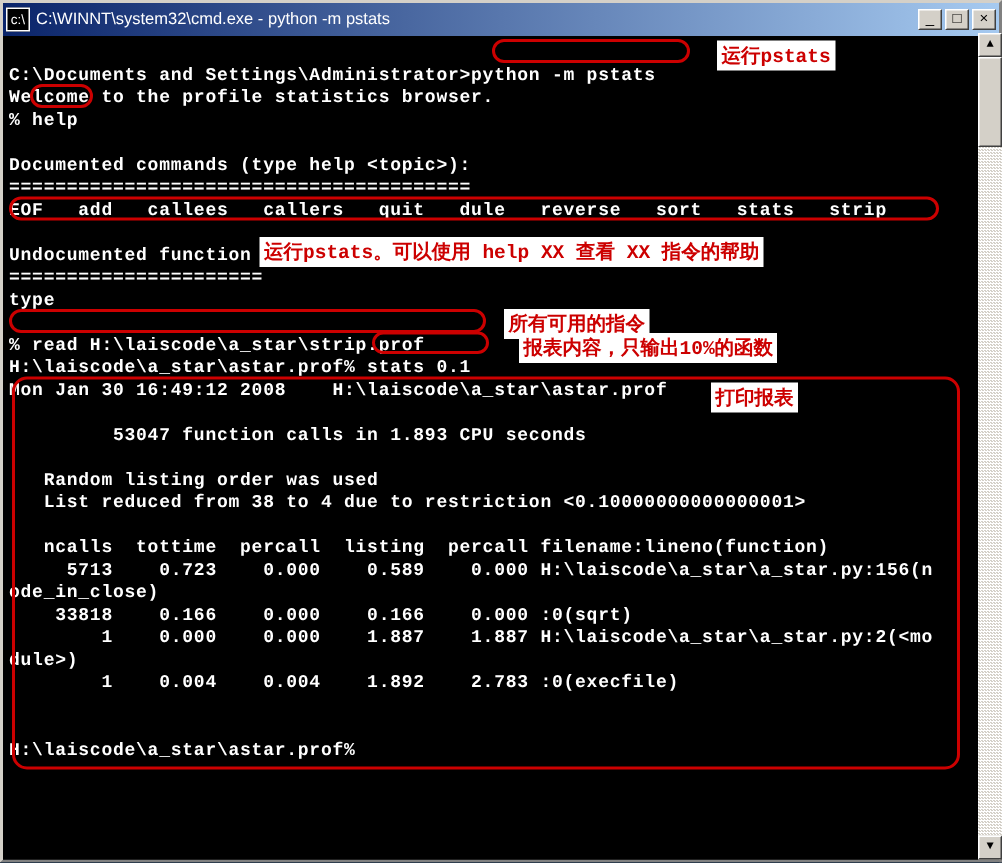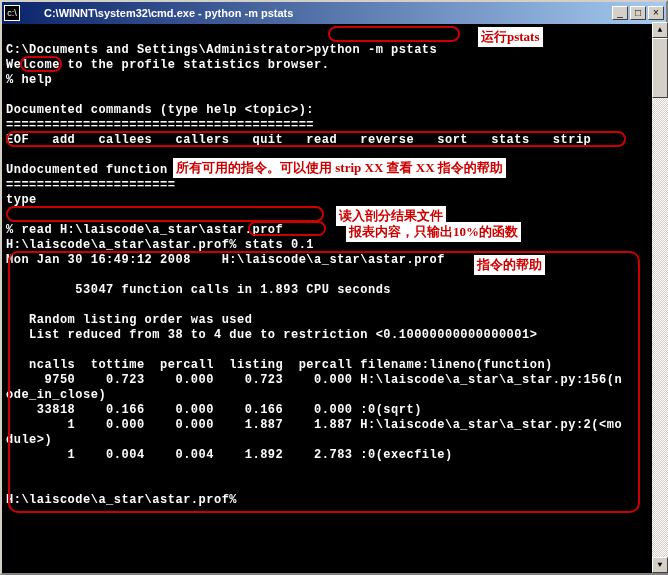--- a/index.html
+++ b/index.html
@@ -39,7 +39,7 @@
     text-align: center;
     line-height: 14px;
   }
-  .titlebar .title { flex: 1; font-weight: bold; margin-left: 20px; }
+  .titlebar .title { flex: 1; font-weight: normal; }
   .win-btn {
     width: 16px; height: 14px;
     background: #d4d0c8;

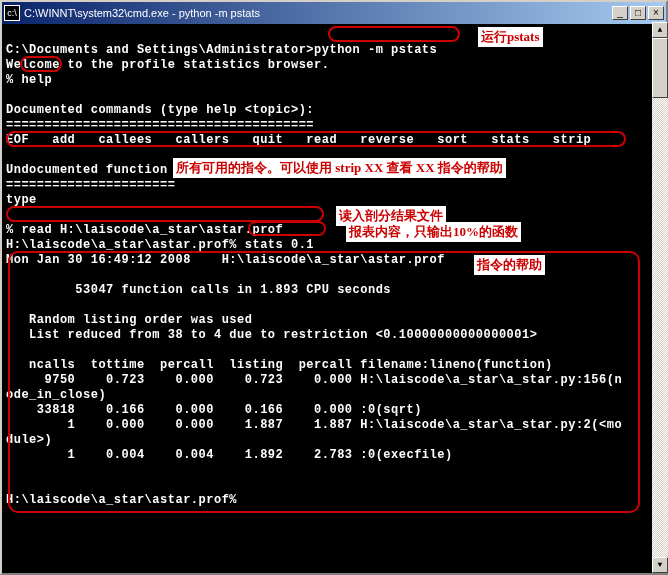--- a/index.html
+++ b/index.html
@@ -90,7 +90,7 @@
   .annot {
     position: absolute;
     color: #c00;
-    font-family: Liberation Serif, serif;
+    font-family: Liberation Mono, monospace;
     font-size: 13px;
     font-weight: bold;
     background: #fff;

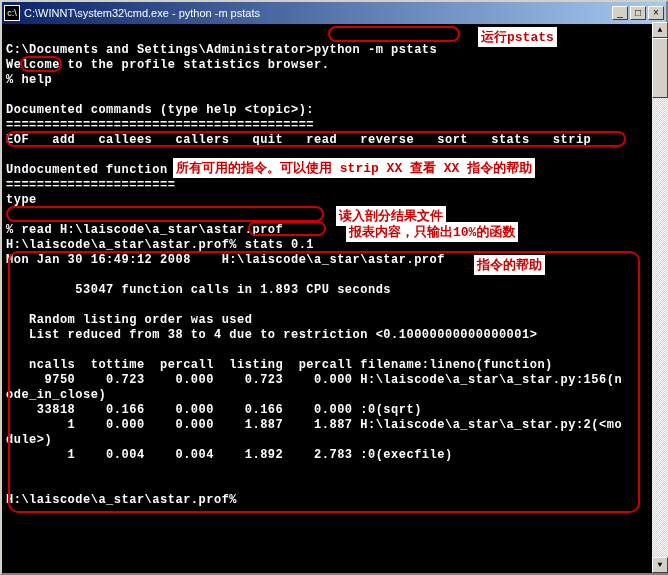--- a/index.html
+++ b/index.html
@@ -125,7 +125,7 @@
 
 <span>Documented commands (type help &lt;topic&gt;):</span>
 <span>========================================</span>
-<span>EOF   add   callees   callers   quit   read   reverse   sort   stats   strip</span>
+<span>EOF   add   callees   callers   quit   dule   reverse   sort   stats   strip</span>
 
 <span>Undocumented function</span>
 <span>======================</span>

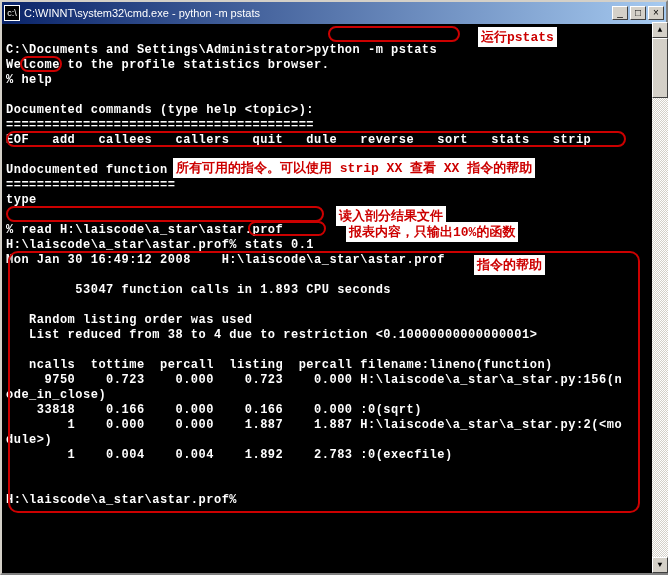--- a/index.html
+++ b/index.html
@@ -168,7 +168,7 @@
   <div class="box" style="left:8px; top:251px; width:632px; height:262px;"></div>
 
   <div class="annot" style="left:478px; top:27px;">运行pstats</div>
-  <div class="annot" style="left:173px; top:158px;">所有可用的指令。可以使用 strip XX 查看 XX 指令的帮助</div>
+  <div class="annot" style="left:173px; top:158px;">运行pstats。可以使用 help XX 查看 XX 指令的帮助</div>
   <div class="annot" style="left:336px; top:206px;">读入剖分结果文件</div>
   <div class="annot" style="left:346px; top:222px;">报表内容，只输出10%的函数</div>
   <div class="annot" style="left:474px; top:255px;">指令的帮助</div>

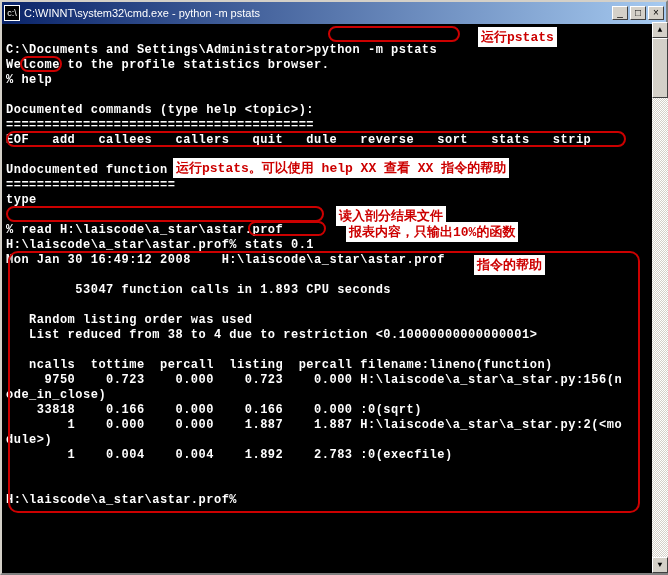--- a/index.html
+++ b/index.html
@@ -169,7 +169,7 @@
 
   <div class="annot" style="left:478px; top:27px;">运行pstats</div>
   <div class="annot" style="left:173px; top:158px;">运行pstats。可以使用 help XX 查看 XX 指令的帮助</div>
-  <div class="annot" style="left:336px; top:206px;">读入剖分结果文件</div>
+  <div class="annot" style="left:336px; top:206px;">所有可用的指令</div>
   <div class="annot" style="left:346px; top:222px;">报表内容，只输出10%的函数</div>
   <div class="annot" style="left:474px; top:255px;">指令的帮助</div>
 

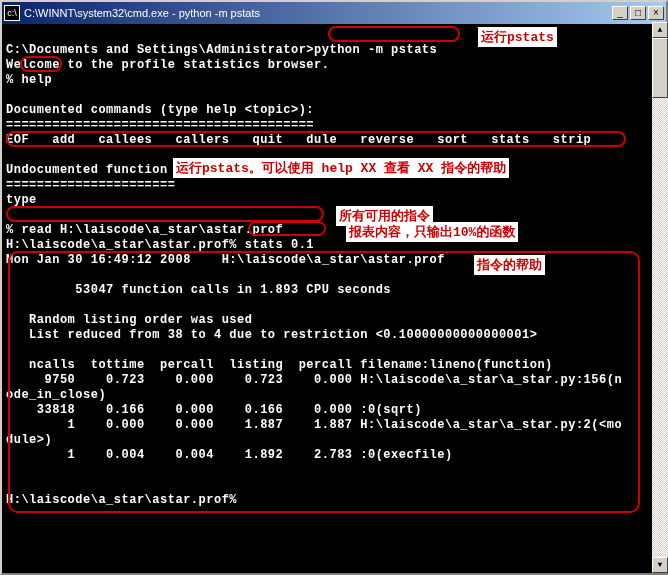--- a/index.html
+++ b/index.html
@@ -131,7 +131,7 @@
 <span>======================</span>
 <span>type</span>
 
-<span>% read H:\laiscode\a_star\astar.prof</span>
+<span>% read H:\laiscode\a_star\strip.prof</span>
 <span>H:\laiscode\a_star\astar.prof% stats 0.1</span>
 <span>Mon Jan 30 16:49:12 2008    H:\laiscode\a_star\astar.prof</span>
 

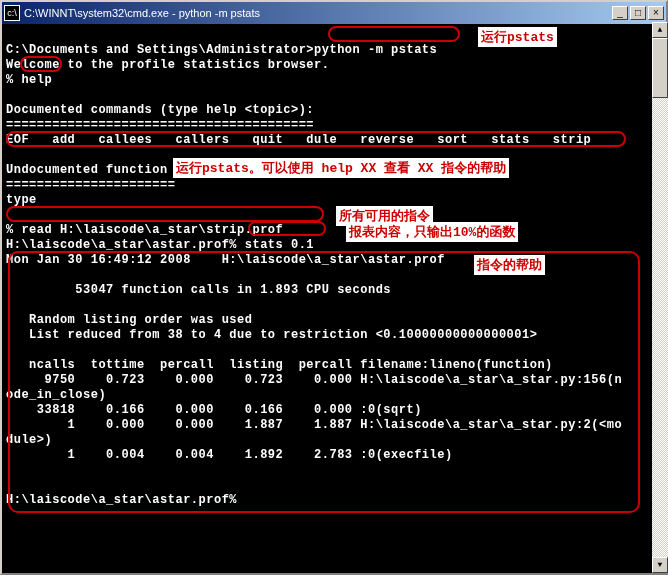--- a/index.html
+++ b/index.html
@@ -171,7 +171,7 @@
   <div class="annot" style="left:173px; top:158px;">运行pstats。可以使用 help XX 查看 XX 指令的帮助</div>
   <div class="annot" style="left:336px; top:206px;">所有可用的指令</div>
   <div class="annot" style="left:346px; top:222px;">报表内容，只输出10%的函数</div>
-  <div class="annot" style="left:474px; top:255px;">指令的帮助</div>
+  <div class="annot" style="left:474px; top:255px;">打印报表</div>
 
 </div>
 

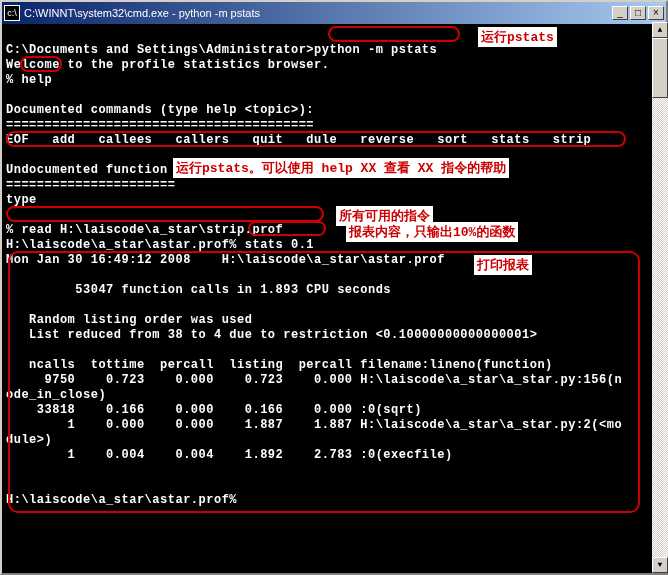--- a/index.html
+++ b/index.html
@@ -141,7 +141,7 @@
 <span>   List reduced from 38 to 4 due to restriction &lt;0.10000000000000001&gt;</span>
 
 <span>   ncalls  tottime  percall  listing  percall filename:lineno(function)</span>
-<span>     9750    0.723    0.000    0.723    0.000 H:\laiscode\a_star\a_star.py:156(n</span>
+<span>     5713    0.723    0.000    0.589    0.000 H:\laiscode\a_star\a_star.py:156(n</span>
 <span>ode_in_close)</span>
 <span>    33818    0.166    0.000    0.166    0.000 :0(sqrt)</span>
 <span>        1    0.000    0.000    1.887    1.887 H:\laiscode\a_star\a_star.py:2(&lt;mo</span>

